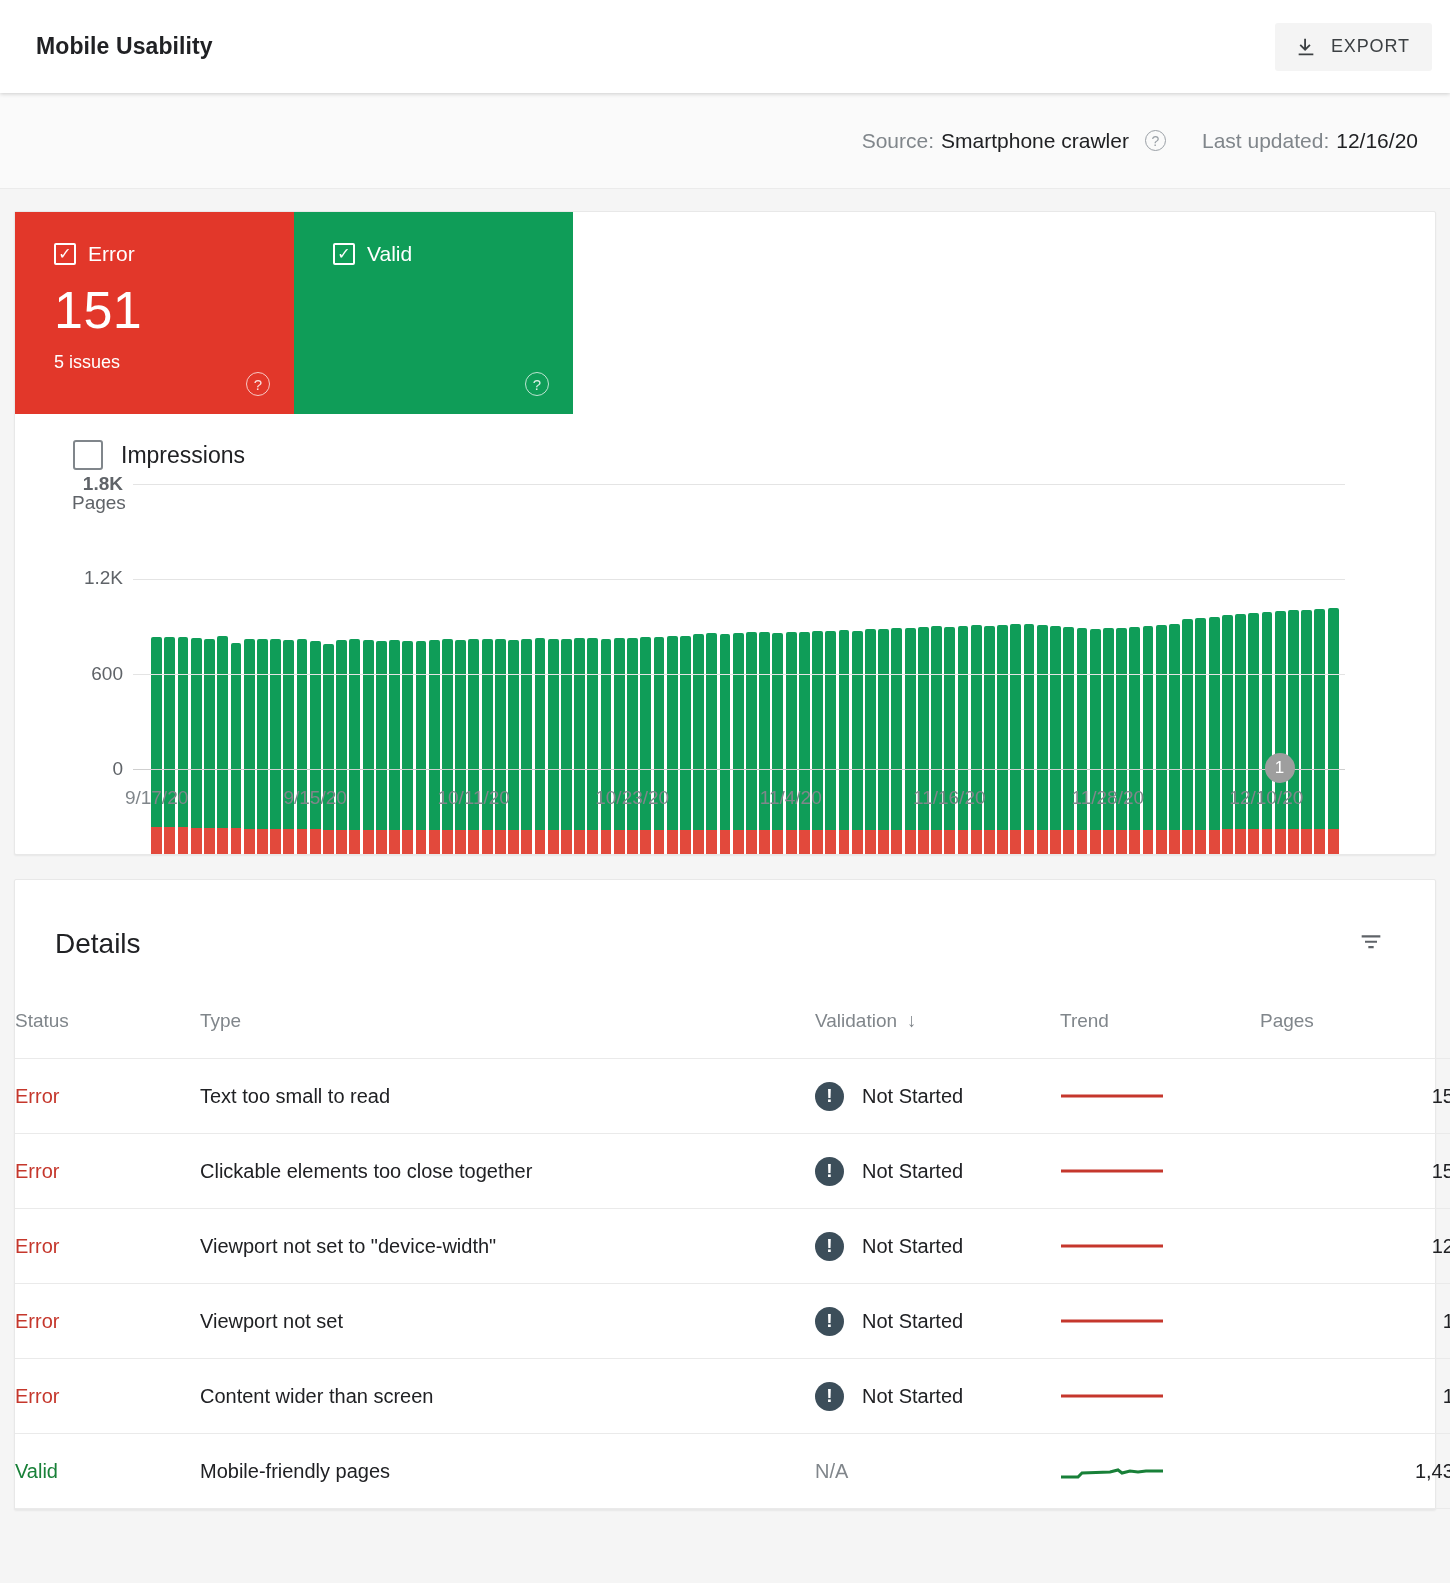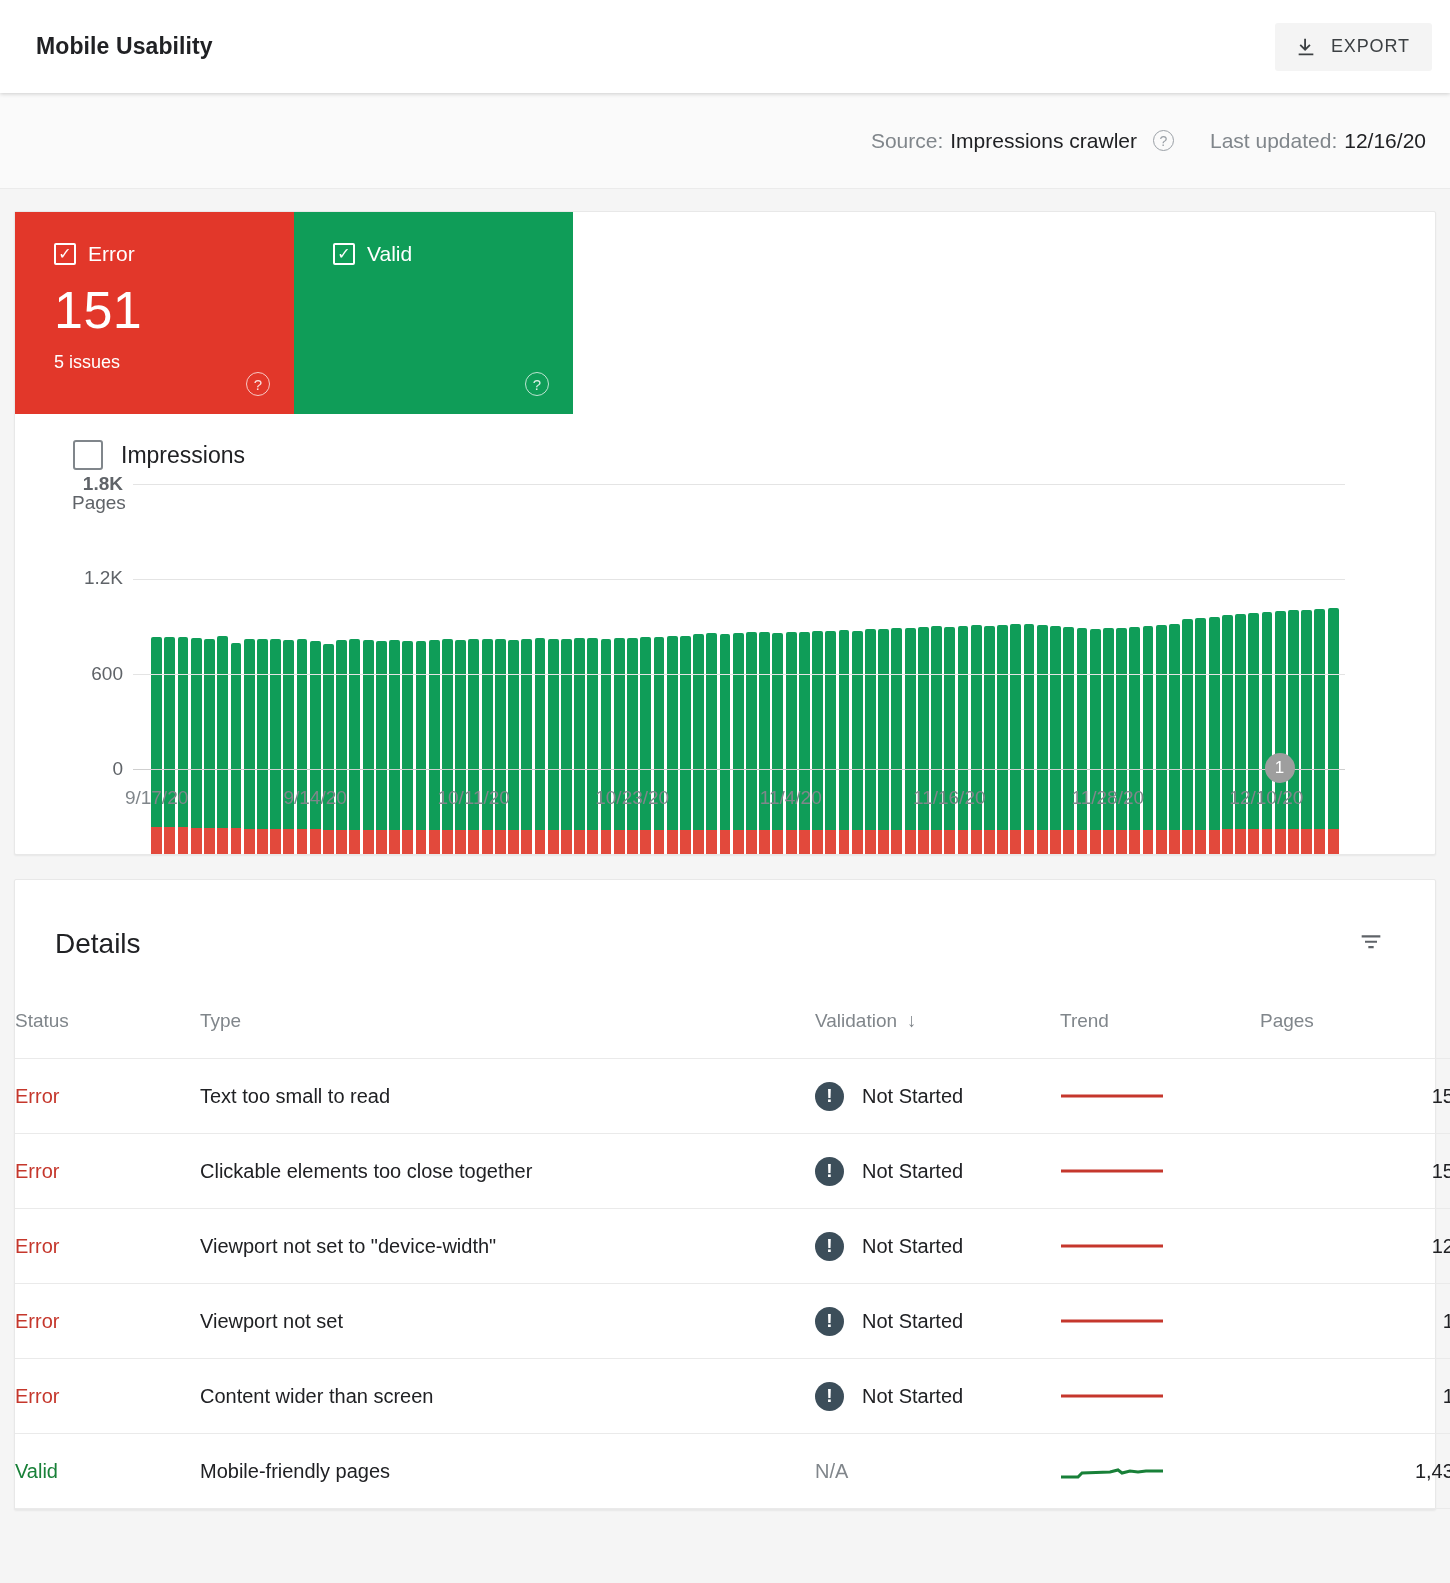--- a/index.html
+++ b/index.html
@@ -39,7 +39,7 @@
     background: #fafafa;
     border-bottom: 1px solid #ebebeb;
     display: flex; align-items: center; justify-content: flex-end;
-    padding-right: 24px;
+    padding-right: 32px;
     font-size: 21px;
   }
   .src-label, .upd-label { color: #80868b; }

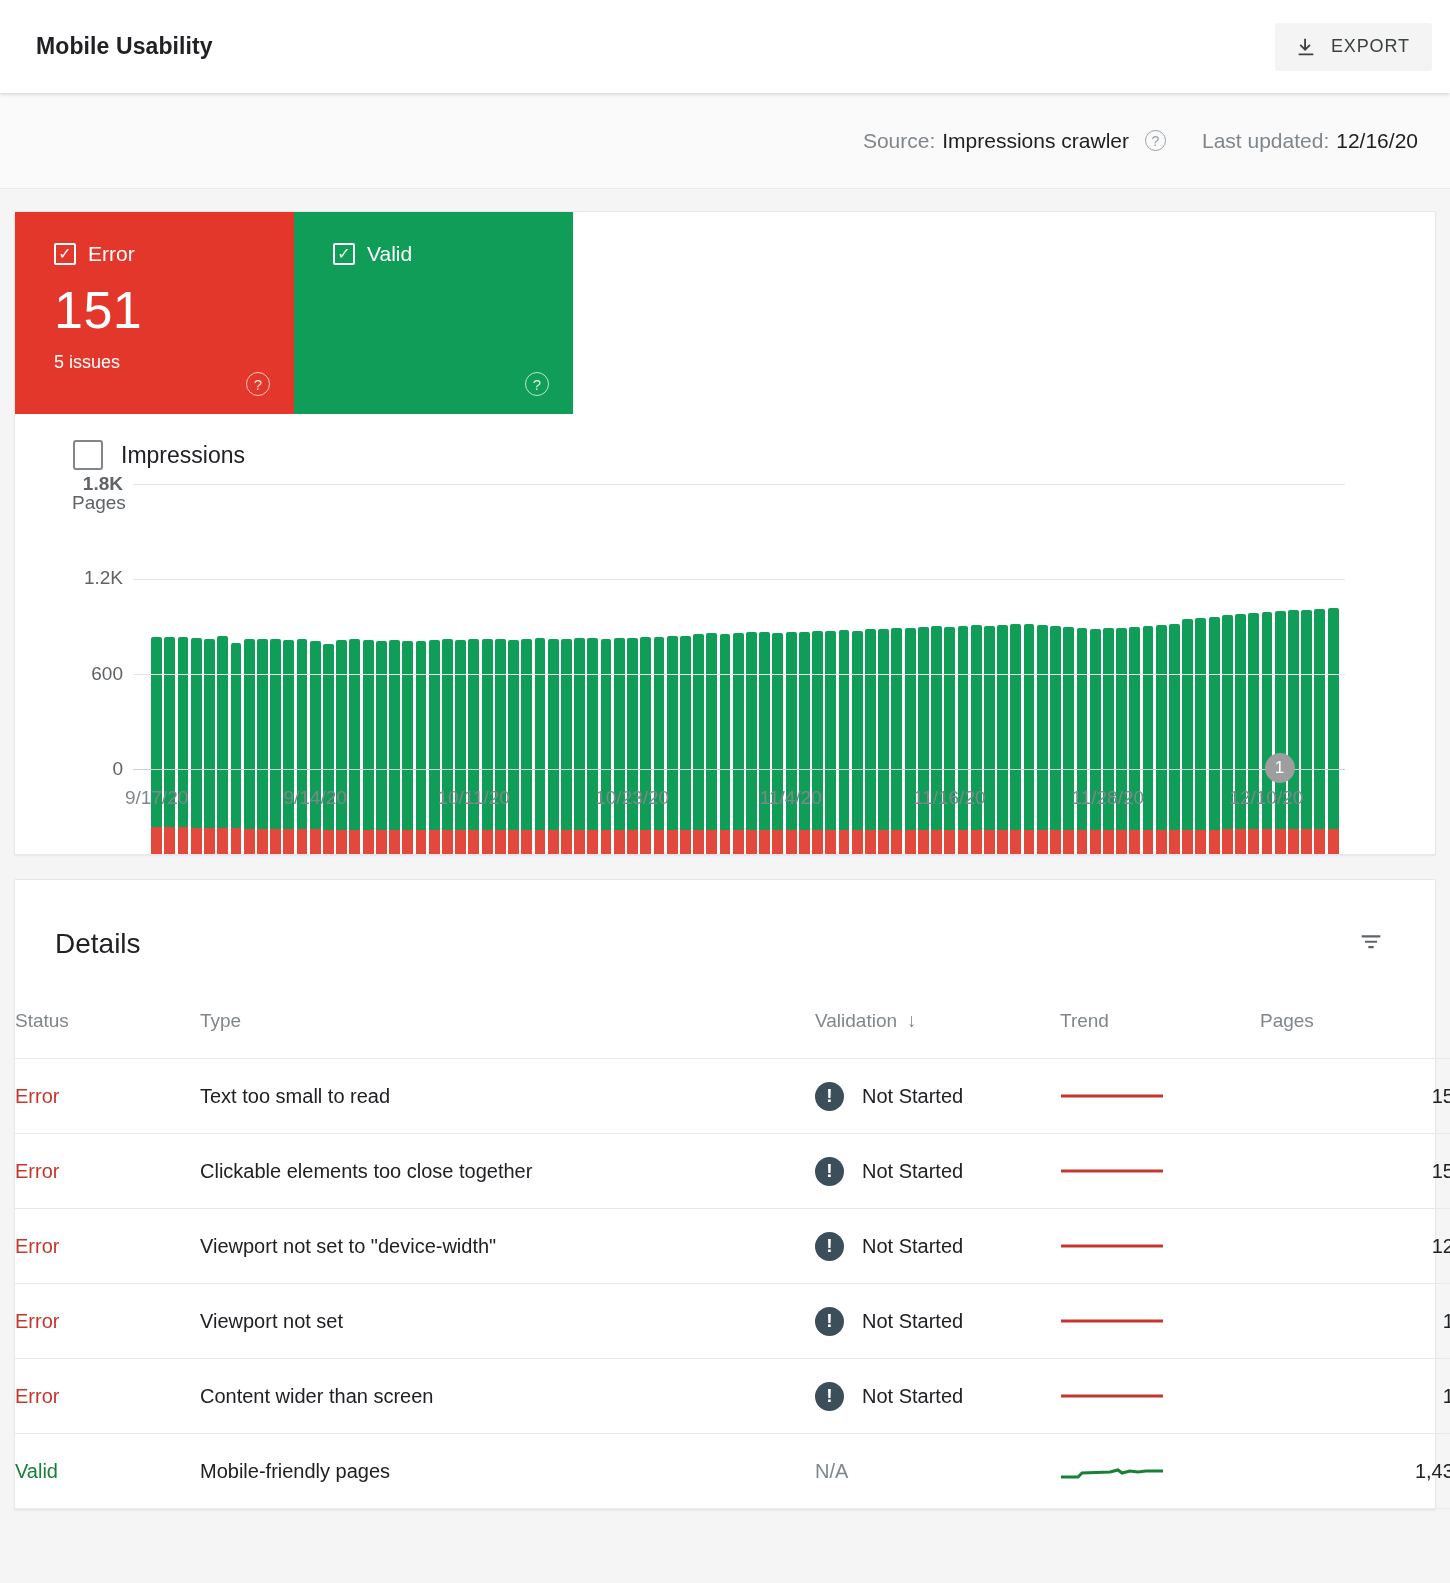--- a/index.html
+++ b/index.html
@@ -169,7 +169,7 @@
 <div class="source-strip">
   <span class="src-group">
     <span class="src-label">Source:</span>
-    <span class="src-value">Impressions crawler</span>
+    <span class="src-value">Smartphone crawler</span>
     <span class="help-circle">?</span>
   </span>
   <span class="gap-lg"></span>

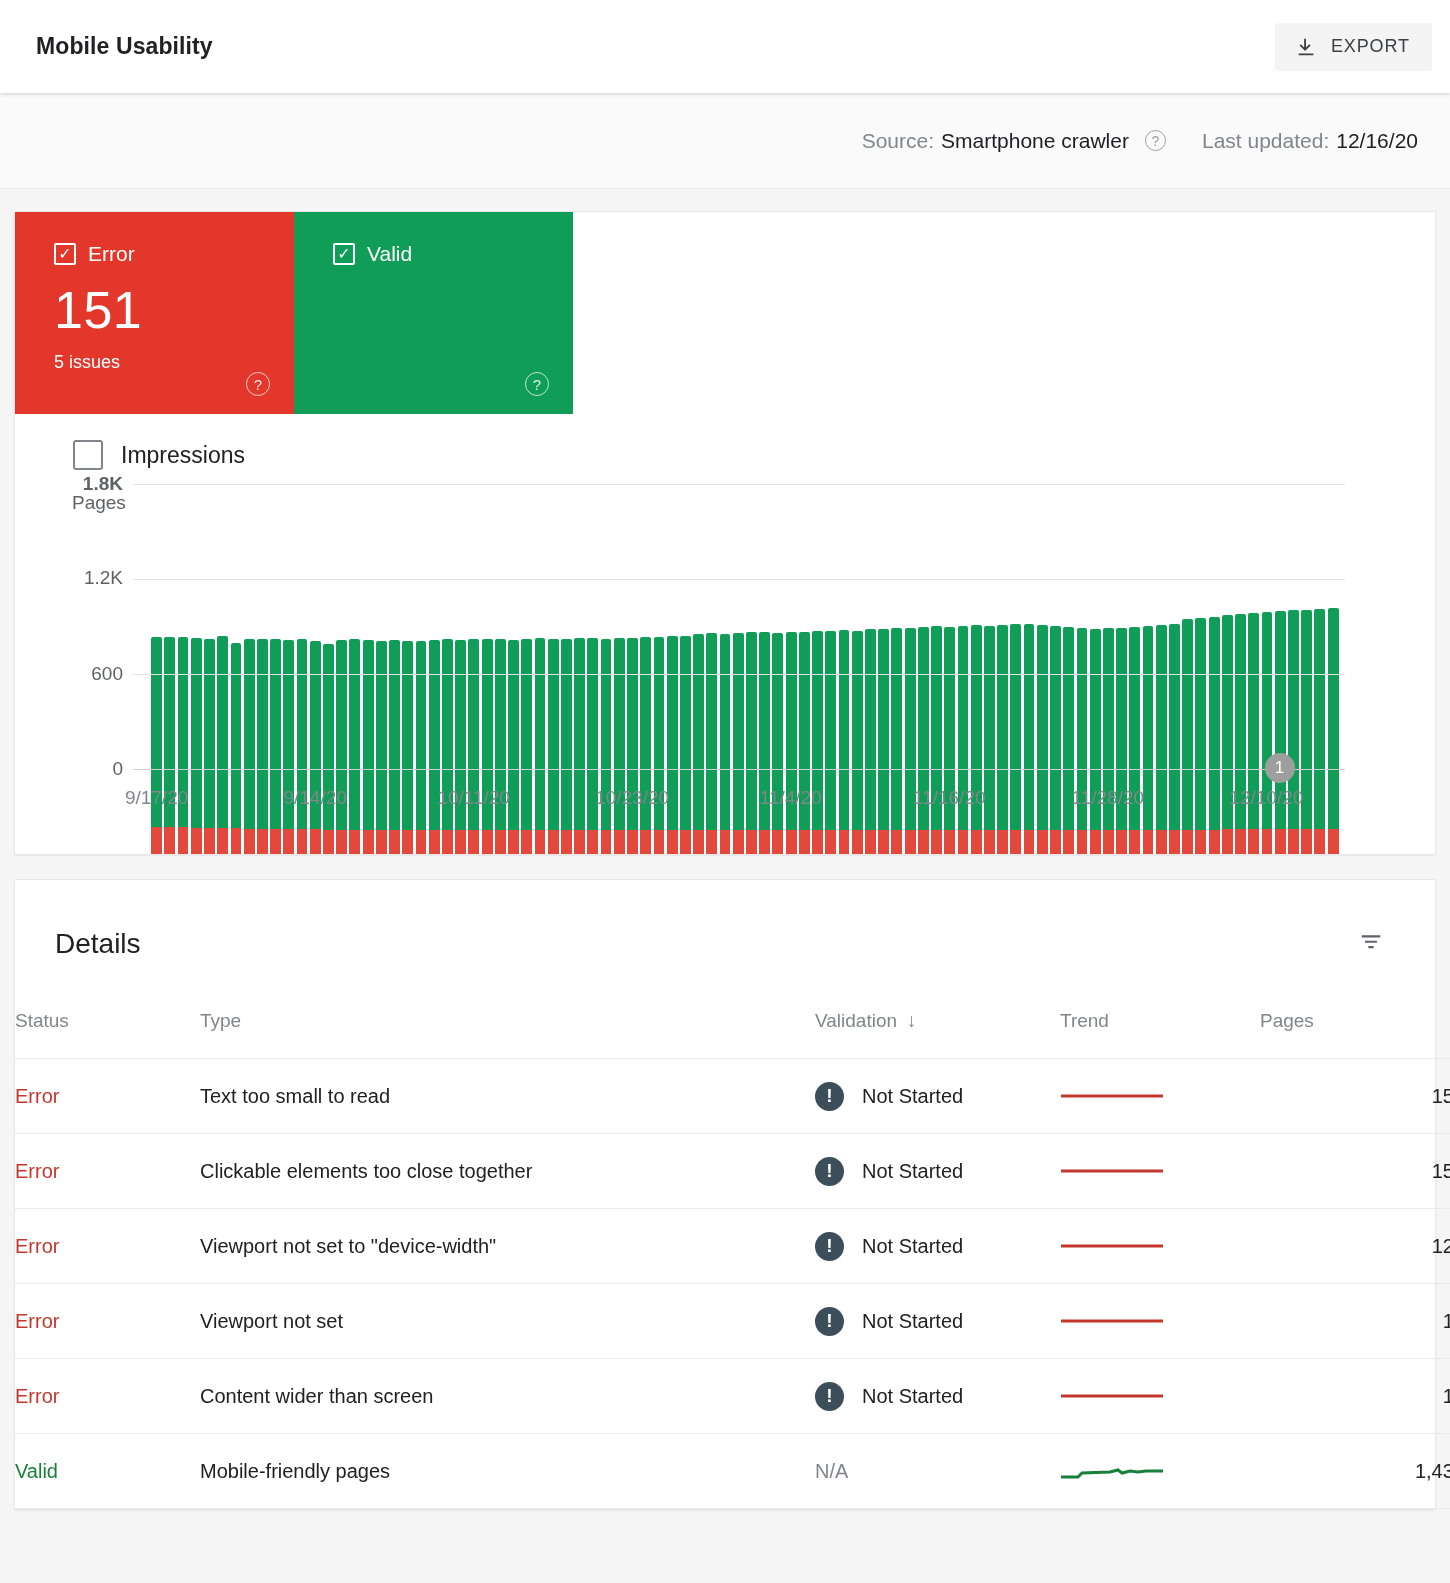--- a/index.html
+++ b/index.html
@@ -584,7 +584,7 @@
         </div>
       <div class="x-axis" id="xaxis">
           <div class="x-tick" style="left: 23.6056px;">9/17/20</div>
-          <div class="x-tick" style="left: 182.139px;">9/14/20</div>
+          <div class="x-tick" style="left: 182.139px;">9/15/20</div>
           <div class="x-tick" style="left: 340.672px;">10/11/20</div>
           <div class="x-tick" style="left: 499.206px;">10/23/20</div>
           <div class="x-tick" style="left: 657.739px;">11/4/20</div>

